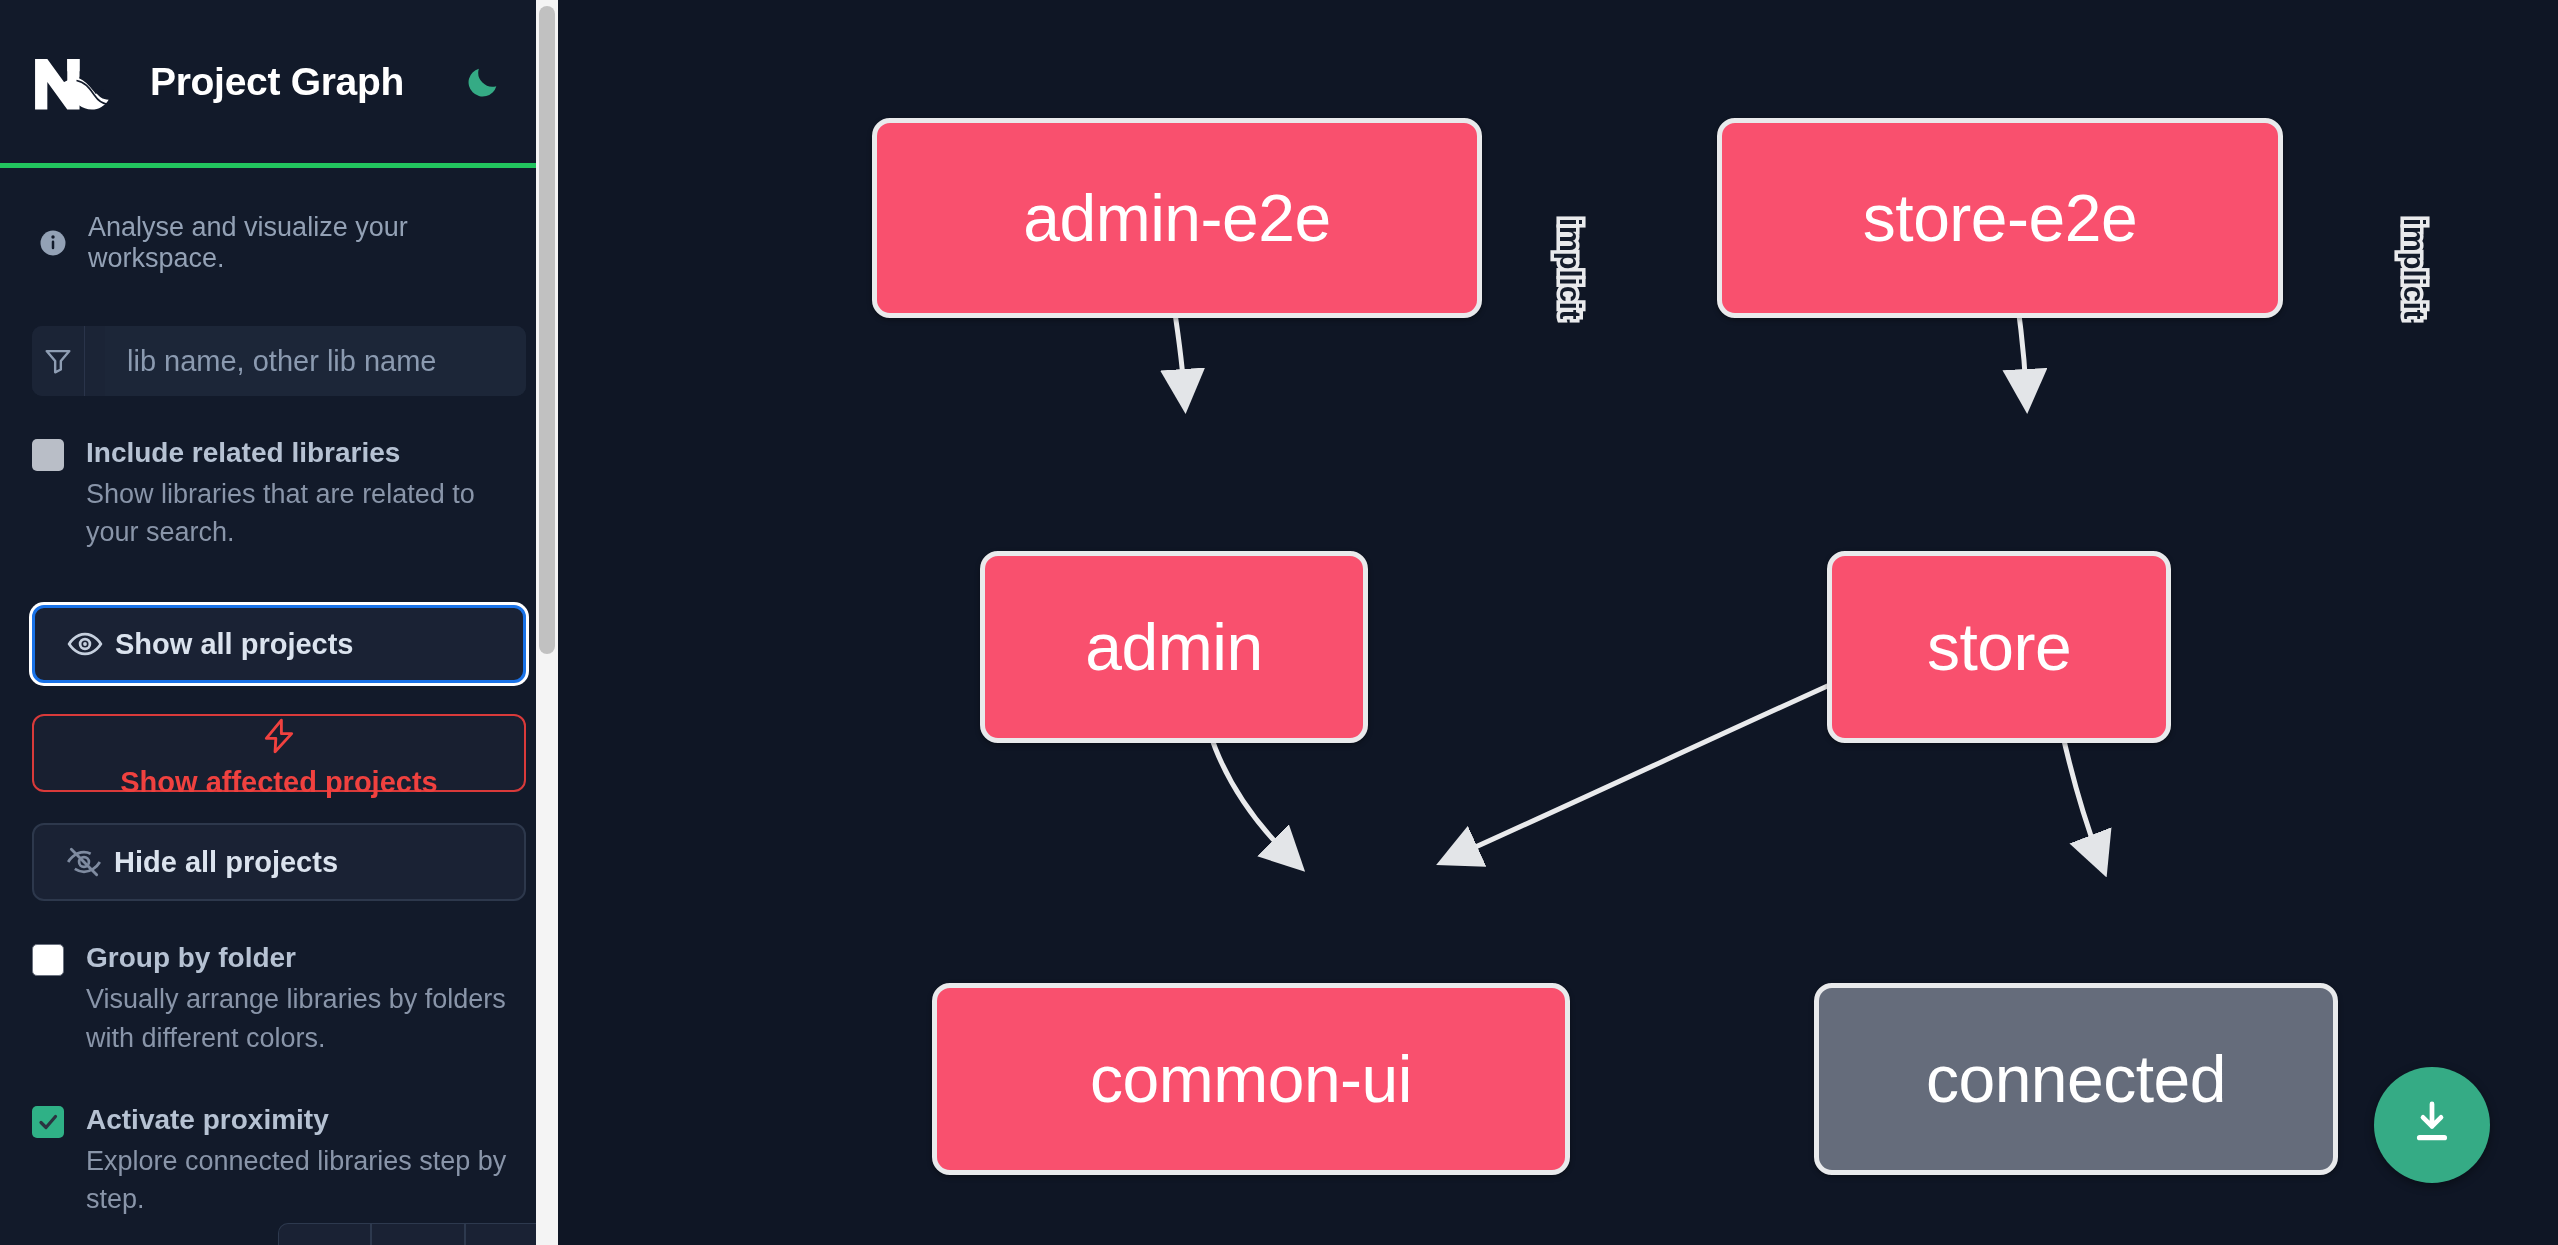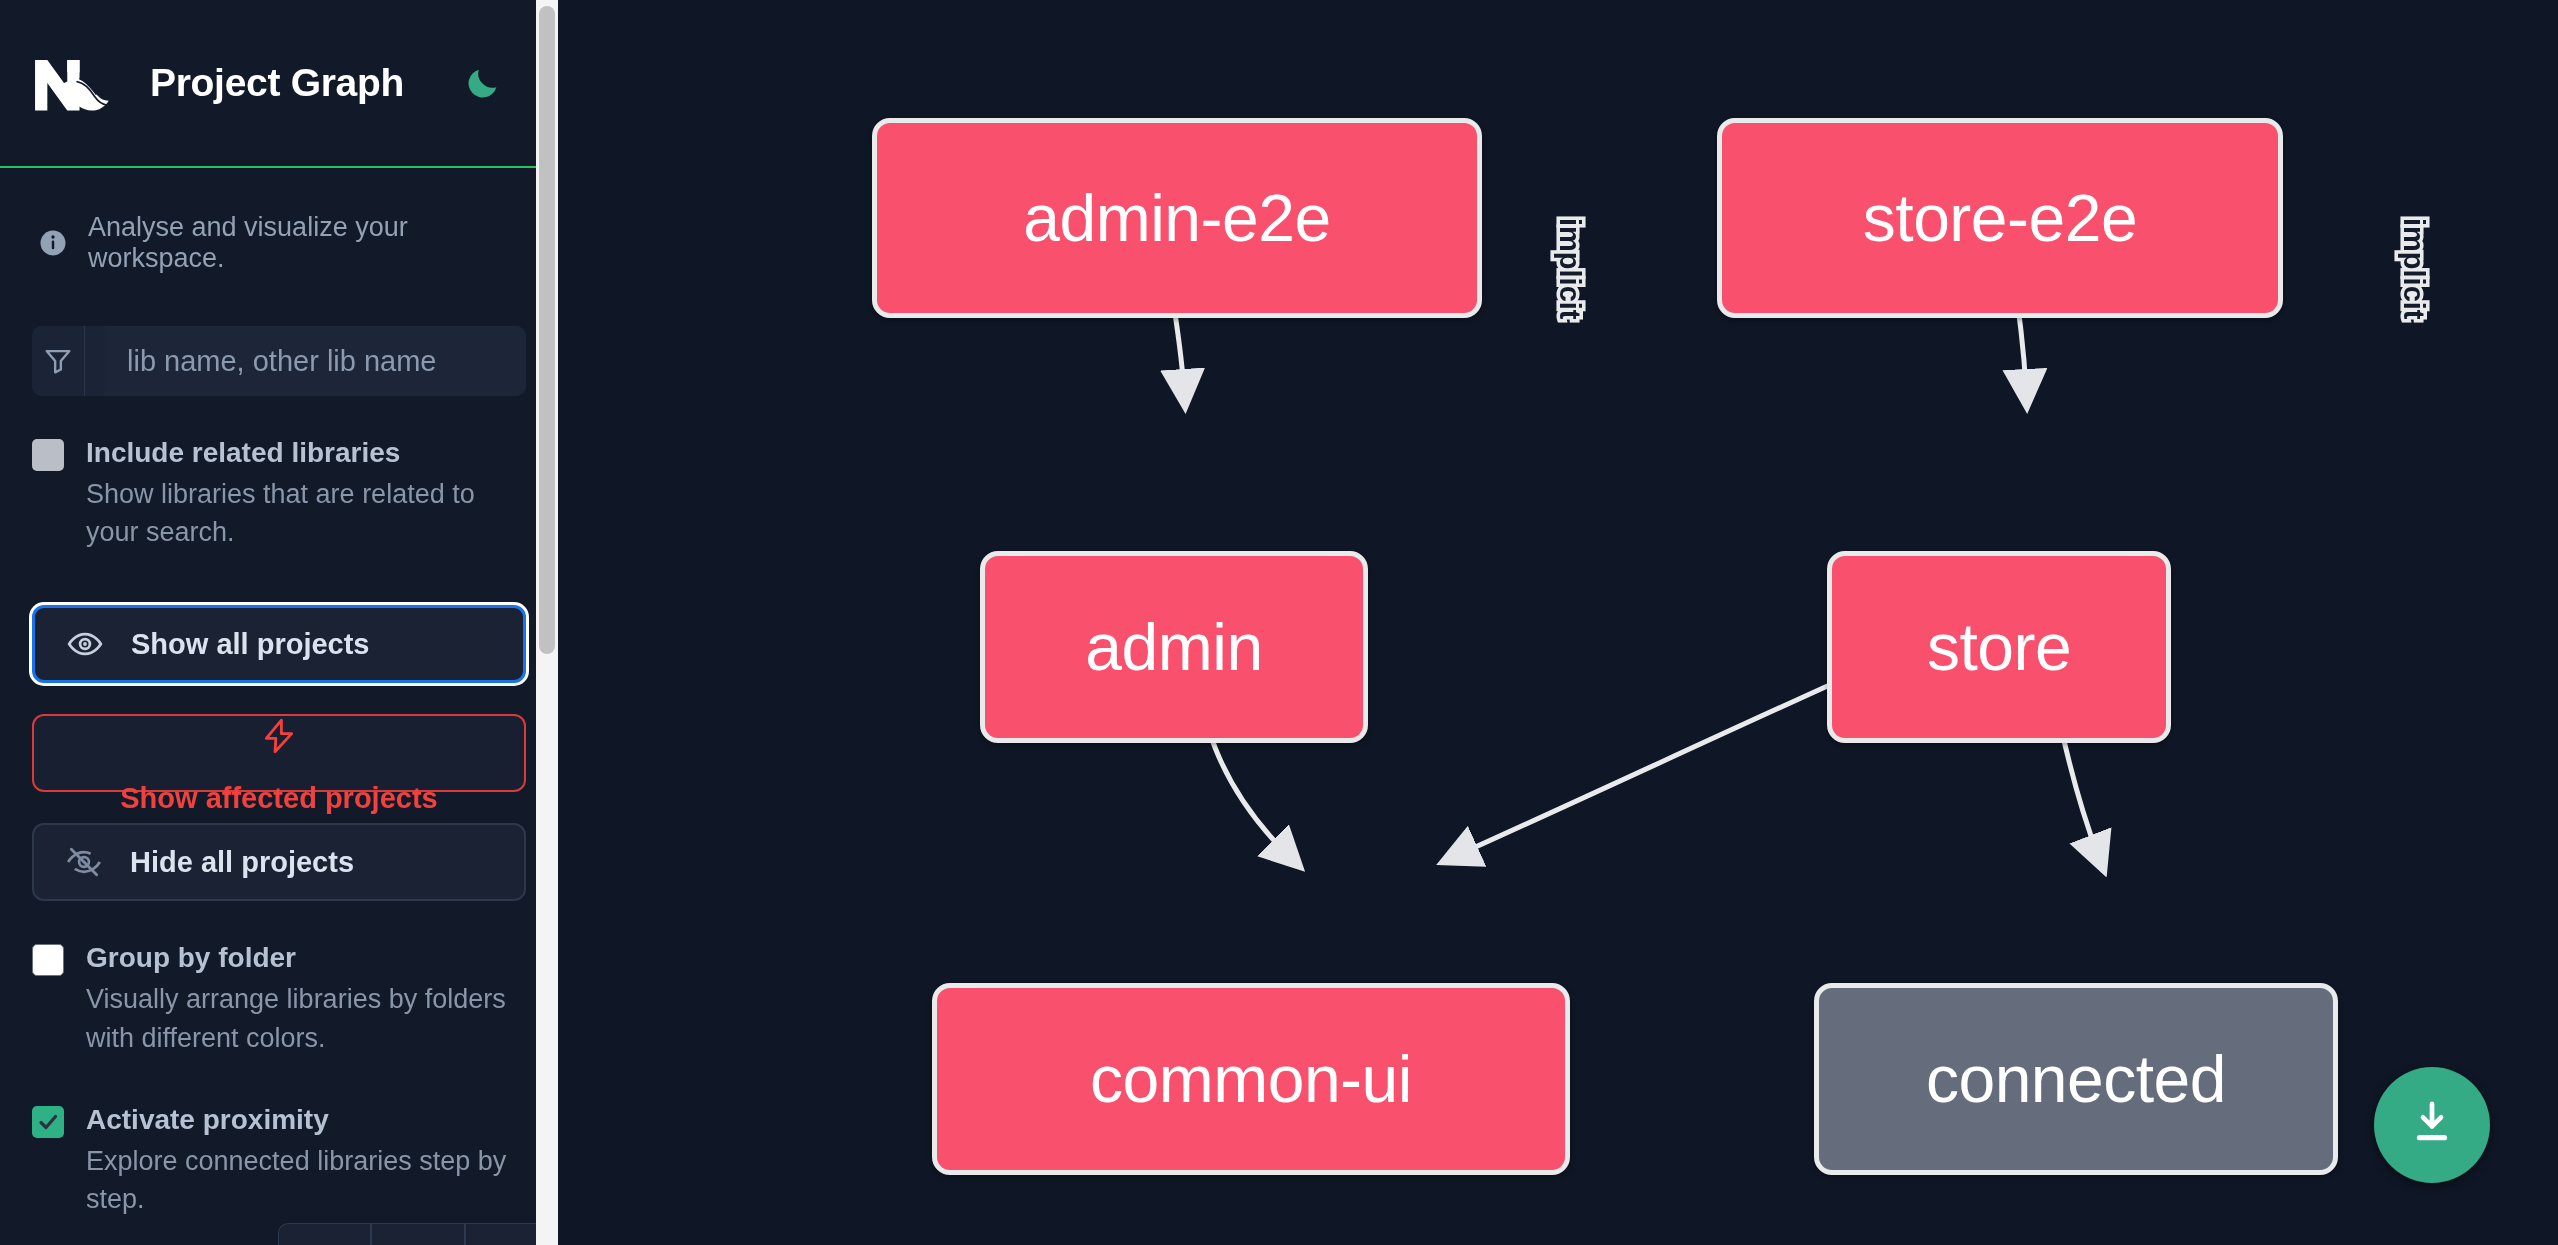--- a/index.html
+++ b/index.html
@@ -23,7 +23,7 @@
     height: 168px;
     display: flex; align-items: center;
     padding: 0 32px;
-    border-bottom: 2px solid #22c55e;
+    border-bottom: 5px solid #22c55e;
     gap: 26px;
   }
   .nx-logo { width: 92px; height: 62px; flex: 0 0 auto; }

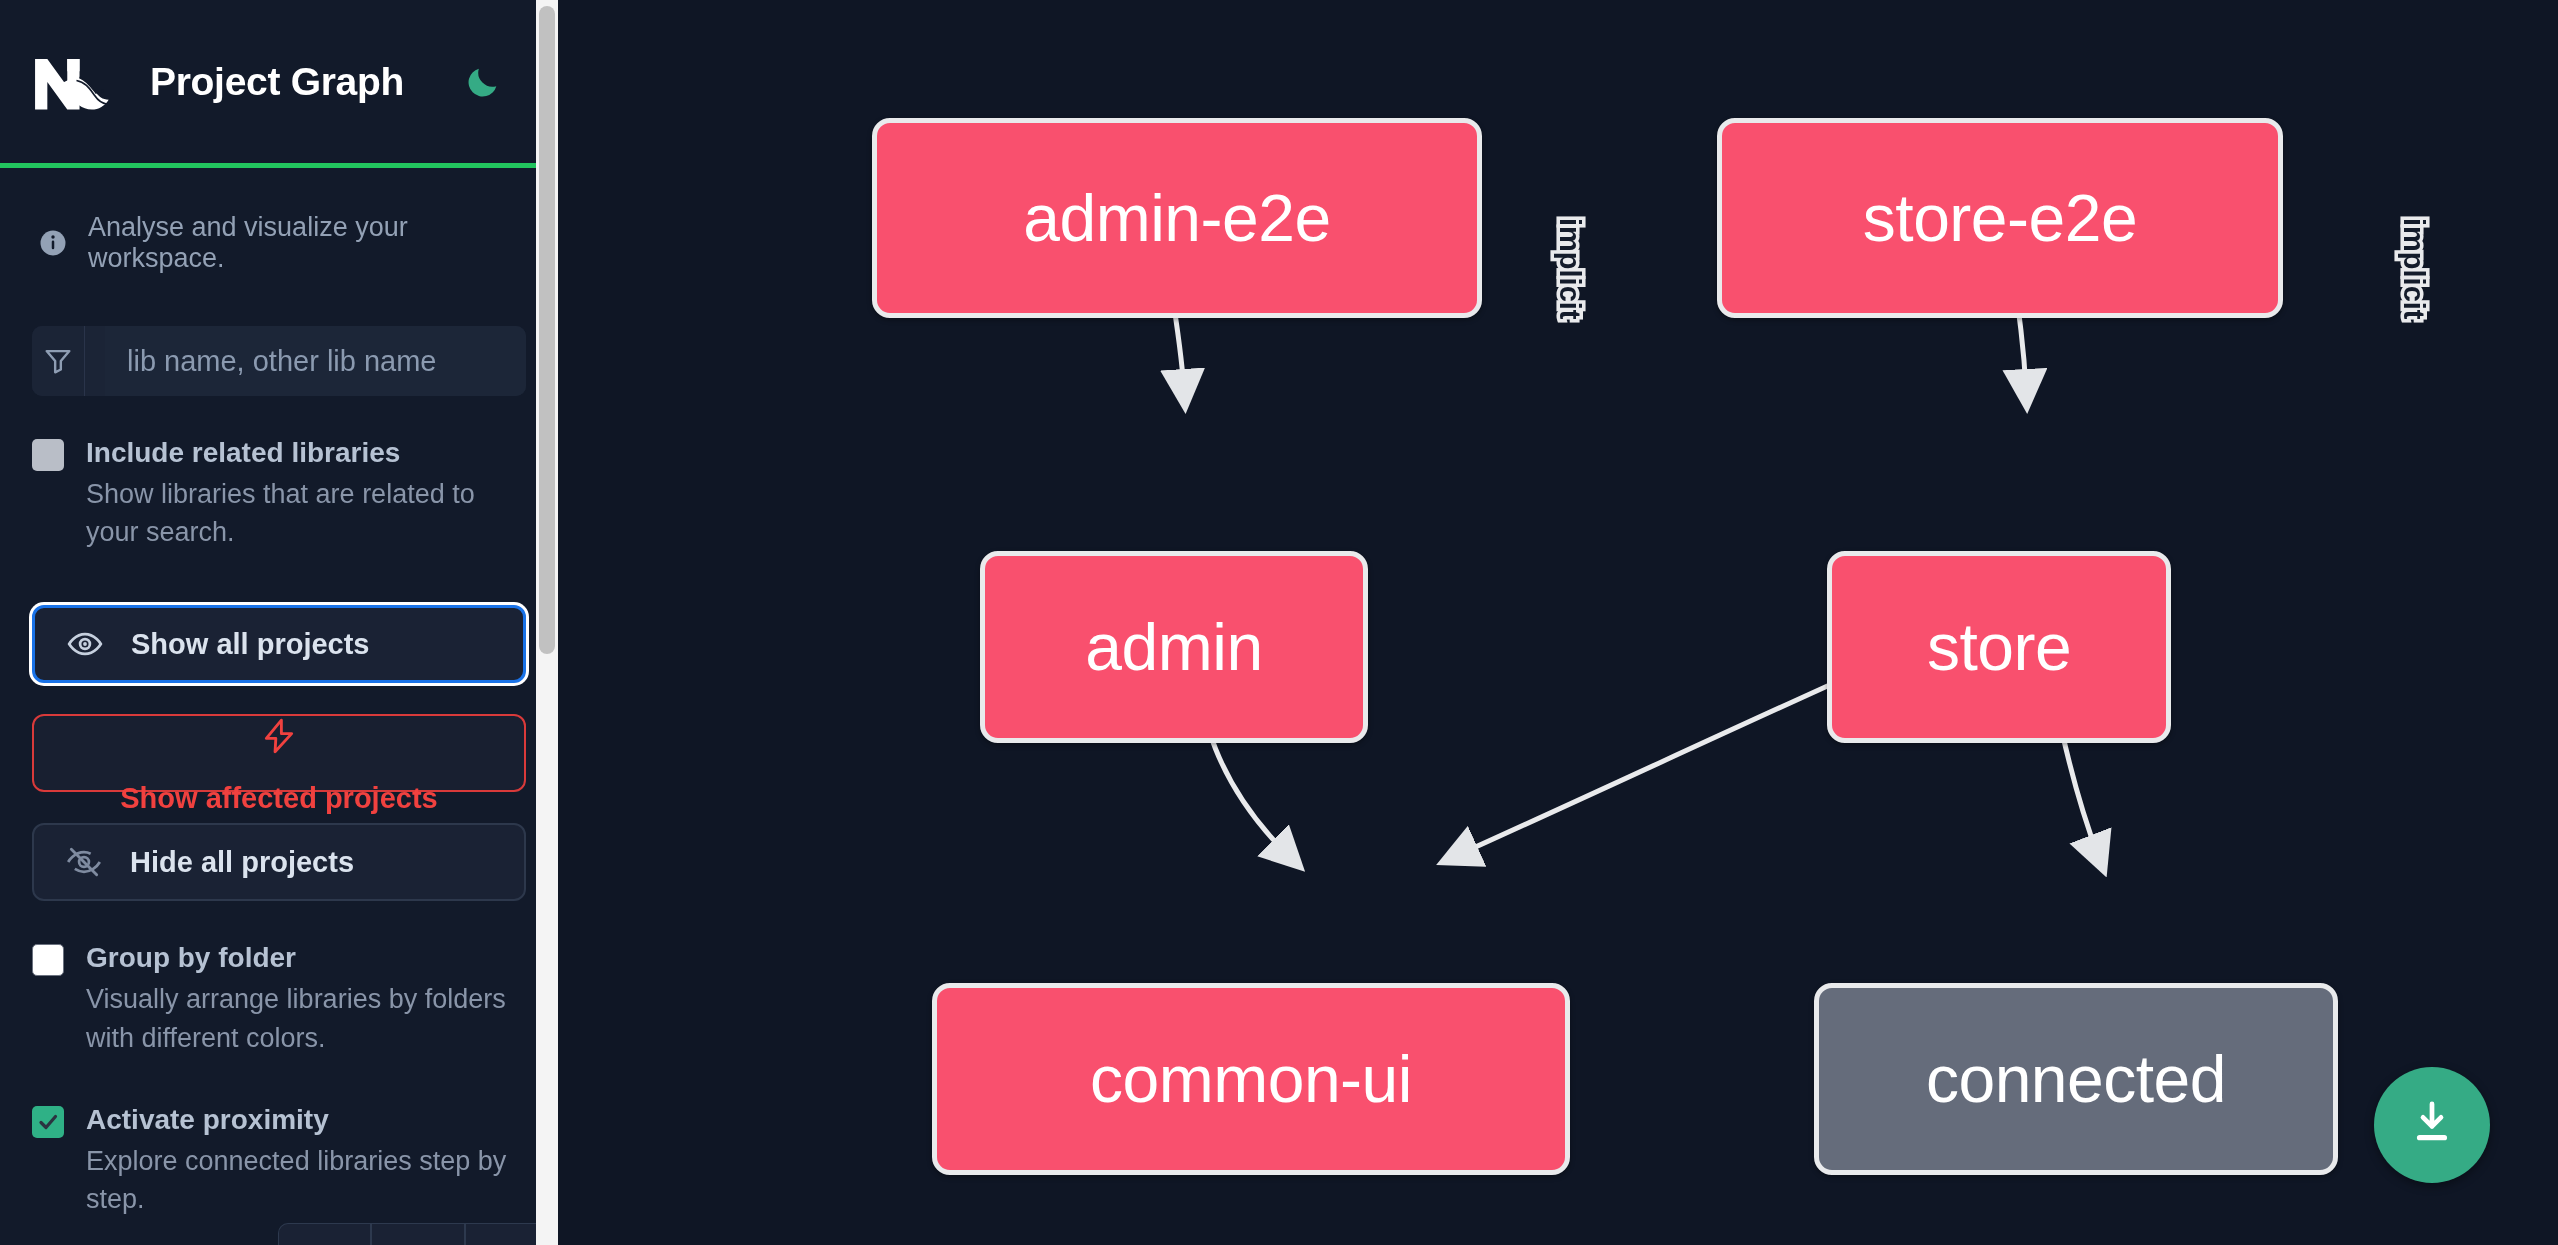--- a/index.html
+++ b/index.html
@@ -91,7 +91,7 @@
   .actions { margin: 54px 32px 0 32px; display: flex; flex-direction: column; gap: 31px; }
   .act-btn {
     height: 78px; border-radius: 12px;
-    display: flex; align-items: center; gap: 26px;
+    display: flex; align-items: center; gap: 10px;
     padding: 0 30px; cursor: pointer;
     background: #1a2234;
     font-size: 29px; font-weight: 700;

